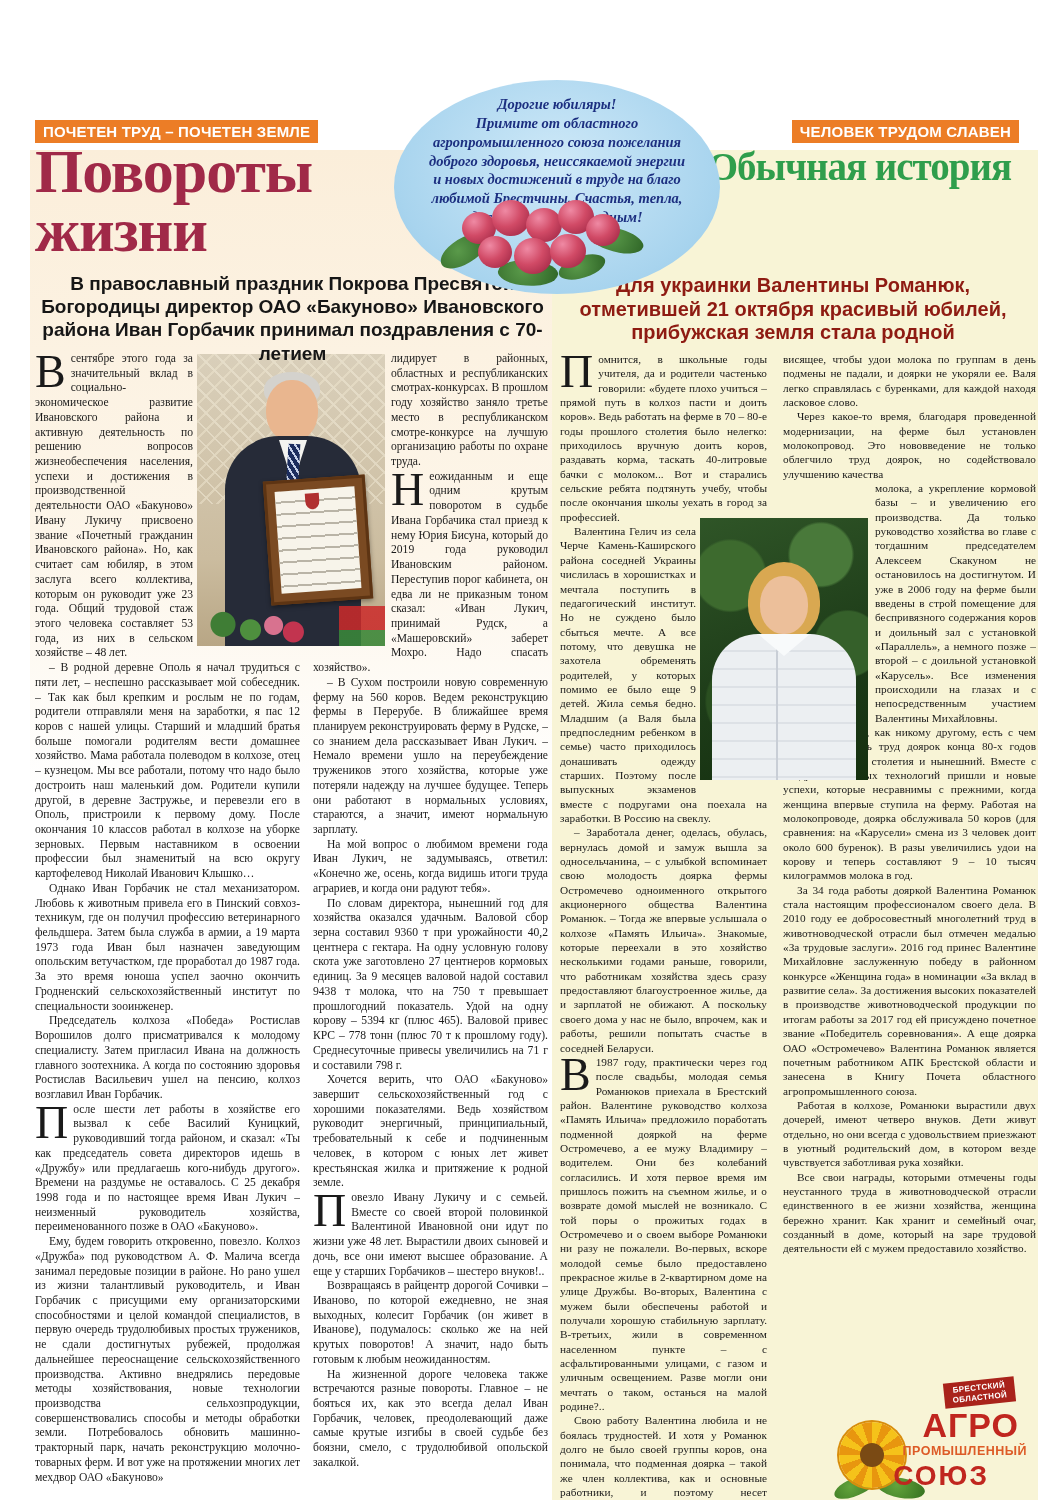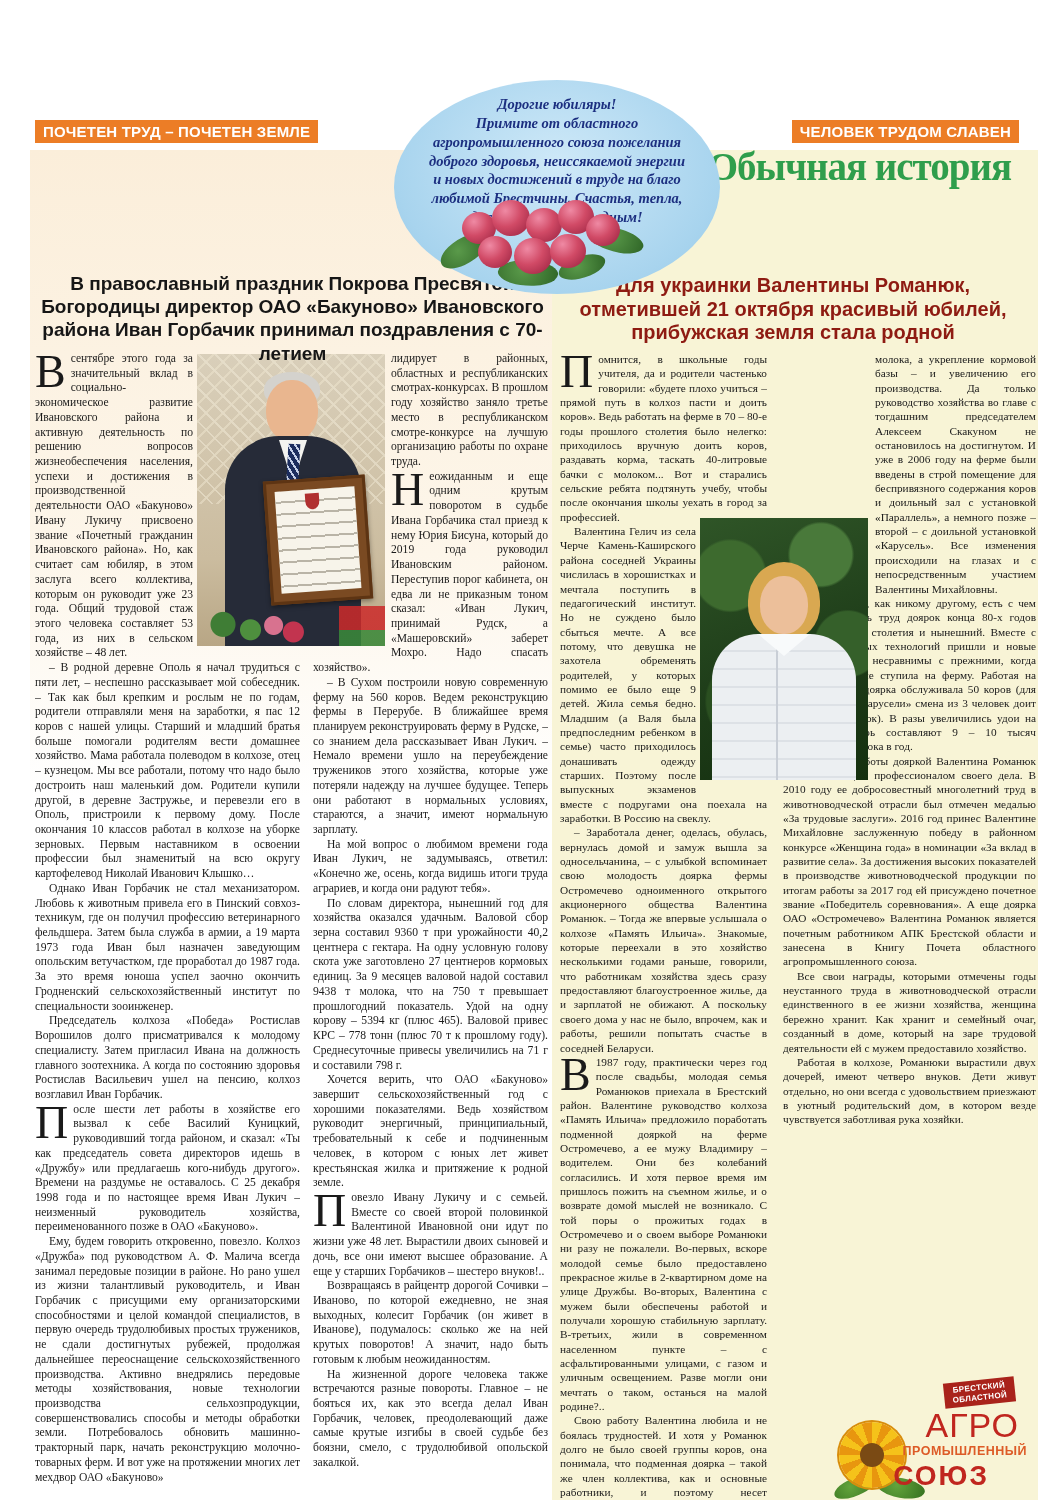--- a/index.html
+++ b/index.html
@@ -127,6 +127,7 @@
   <div class="kicker kicker-left">ПОЧЕТЕН ТРУД – ПОЧЕТЕН ЗЕМЛЕ</div>
   <div class="kicker kicker-right">ЧЕЛОВЕК ТРУДОМ СЛАВЕН</div>
 
+  <div class="hl-left">Повороты жизни</div>
   <div class="sub-left">В православный праздник Покрова Пресвятой Богородицы директор ОАО «Бакуново» Ивановского района Иван Горбачик принимал поздравления с 70-летием</div>
   <div class="hl-right">Обычная история</div>
   <div class="sub-right">Для украинки Валентины Романюк, отметившей 21 октября красивый юбилей, прибужская земля стала родной</div>

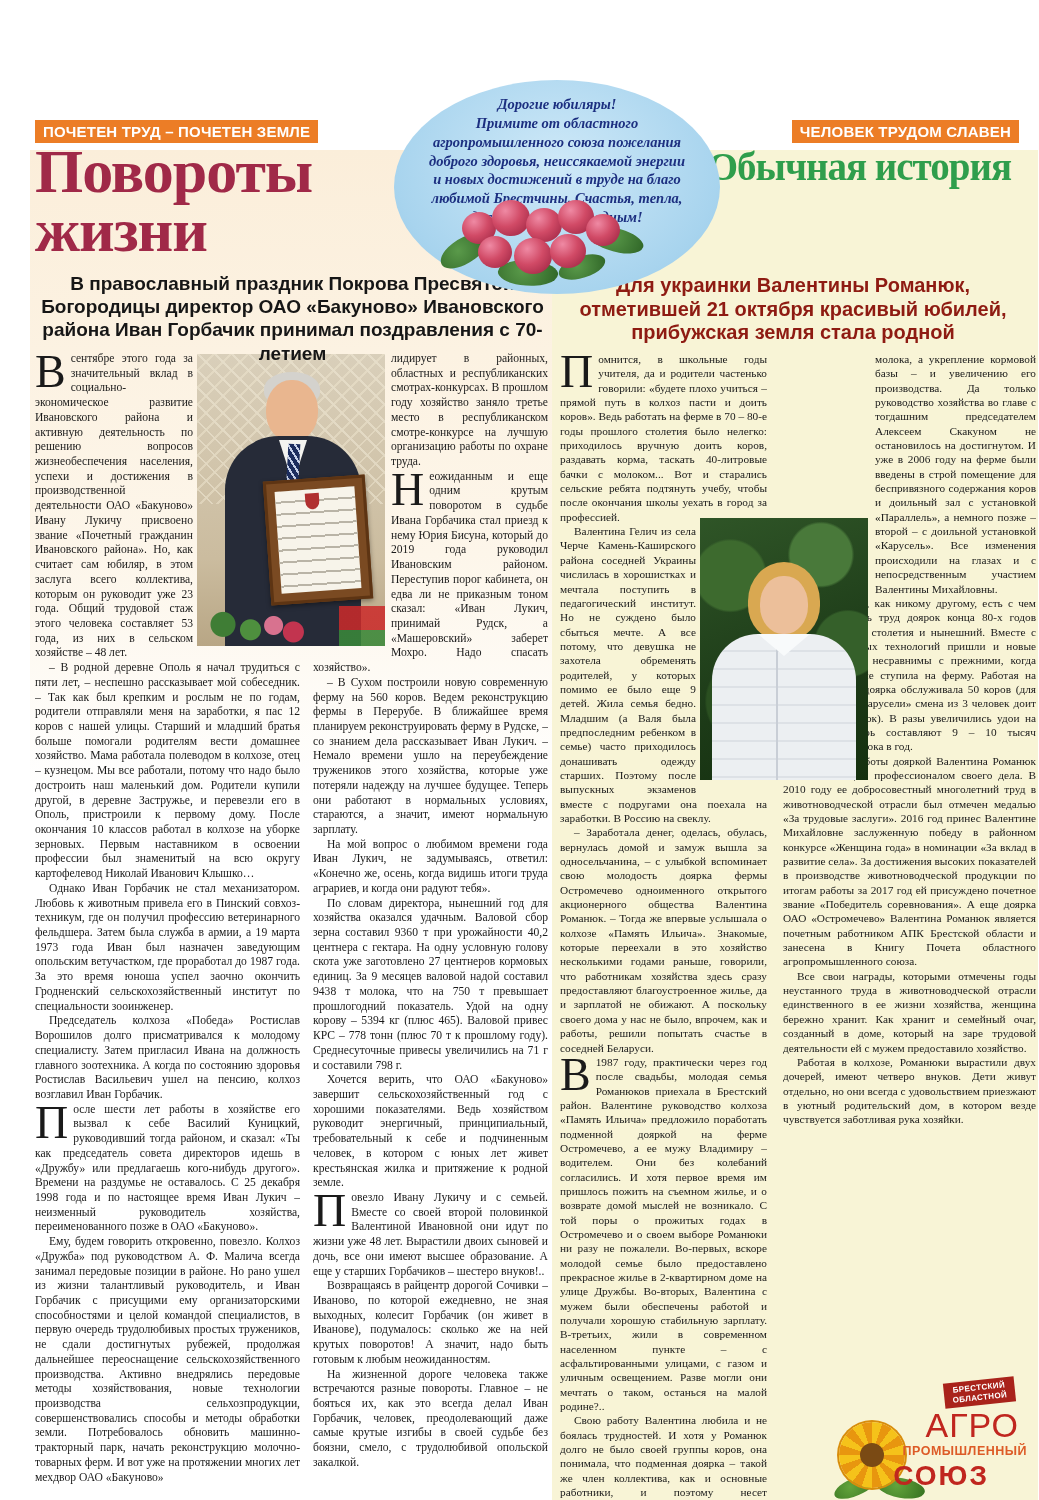--- a/index.html
+++ b/index.html
@@ -217,6 +217,7 @@
           </div>
       </div>
       <div class="col c2">
+        <p class="cont">висящее, чтобы удои молока по группам в день подмены не падали, и доярки не укоряли ее. Валя легко справлялась с буренками, для каждой находя ласковое слово.</p>
         <span class="spR2"></span>
         <div>
             <p class="cont">молока, а укрепление кормовой базы – и увеличению его производства. Да только руководство хозяйства во главе с тогдашним председателем Алексеем Скакуном не остановилось на достигнутом. И уже в 2006 году на ферме были введены в строй помещение для беспривязного содержания коров и доильный зал с установкой «Параллель», а немного позже – второй – с доильной установкой «Карусель». Все изменения происходили на глазах и с непосредственным участием Валентины Михайловны.</p>

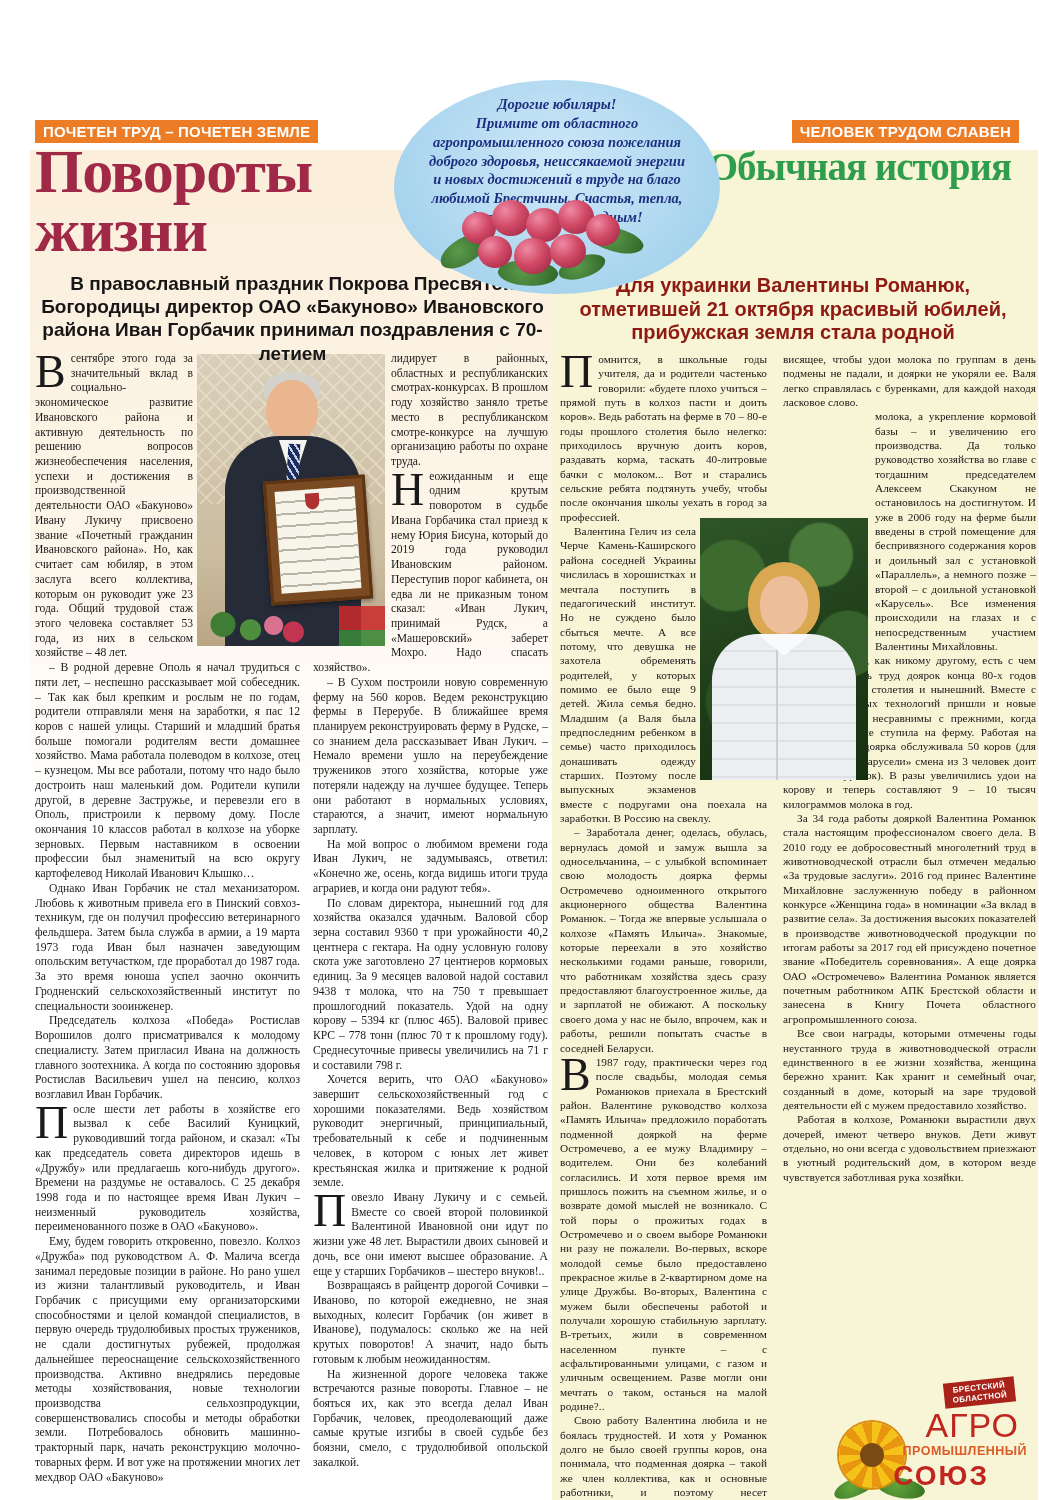--- a/index.html
+++ b/index.html
@@ -218,6 +218,7 @@
       </div>
       <div class="col c2">
         <p class="cont">висящее, чтобы удои молока по группам в день подмены не падали, и доярки не укоряли ее. Валя легко справлялась с буренками, для каждой находя ласковое слово.</p>
+        <p>Через какое-то время, благодаря проведенной модернизации, на ферме был установлен молокопровод. Это нововведение не только облегчило труд доярок, но содействовало улучшению качества</p>
         <span class="spR2"></span>
         <div>
             <p class="cont">молока, а укрепление кормовой базы – и увеличению его производства. Да только руководство хозяйства во главе с тогдашним председателем Алексеем Скакуном не остановилось на достигнутом. И уже в 2006 году на ферме были введены в строй помещение для беспривязного содержания коров и доильный зал с установкой «Параллель», а немного позже – второй – с доильной установкой «Карусель». Все изменения происходили на глазах и с непосредственным участием Валентины Михайловны.</p>

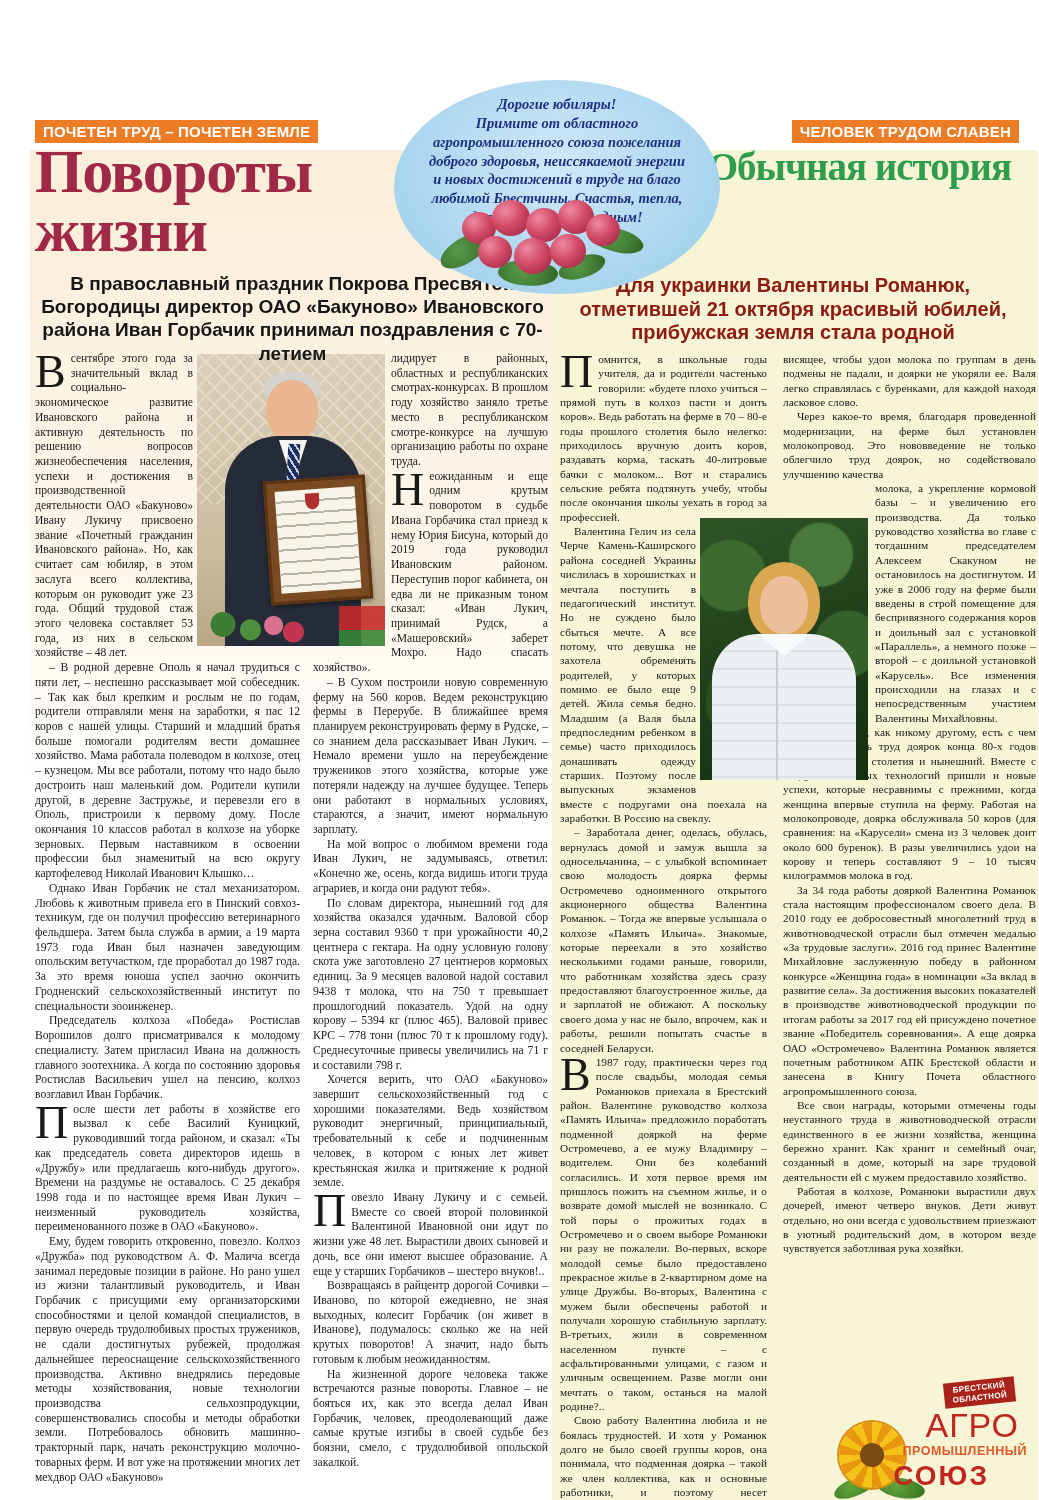--- a/index.html
+++ b/index.html
@@ -224,8 +224,8 @@
             <p class="cont">молока, а укрепление кормовой базы – и увеличению его производства. Да только руководство хозяйства во главе с тогдашним председателем Алексеем Скакуном не остановилось на достигнутом. И уже в 2006 году на ферме были введены в строй помещение для беспривязного содержания коров и доильный зал с установкой «Параллель», а немного позже – второй – с доильной установкой «Карусель». Все изменения происходили на глазах и с непосредственным участием Валентины Михайловны.</p>
             <p class="cont"><span class="dropcap">С</span>егодня ей, как никому другому, есть с чем сравнивать труд доярок конца 80-х годов прошлого столетия и нынешний. Вместе с внедрением новых технологий пришли и новые успехи, которые несравнимы с прежними, когда женщина впервые ступила на ферму. Работая на молокопроводе, доярка обслуживала 50 коров (для сравнения: на «Карусели» смена из 3 человек доит около 600 буренок). В разы увеличились удои на корову и теперь составляют 9 – 10 тысяч килограммов молока в год.</p>
             <p>За 34 года работы дояркой Валентина Романюк стала настоящим профессионалом своего дела. В 2010 году ее добросовестный многолетний труд в животноводческой отрасли был отмечен медалью «За трудовые заслуги». 2016 год принес Валентине Михайловне заслуженную победу в районном конкурсе «Женщина года» в номинации «За вклад в развитие села». За достижения высоких показателей в производстве животноводческой продукции по итогам работы за 2017 год ей присуждено почетное звание «Победитель соревнования». А еще доярка ОАО «Остромечево» Валентина Романюк является почетным работником АПК Брестской области и занесена в Книгу Почета областного агропромышленного союза.</p>
+            <p>Работая в колхозе, Романюки вырастили двух дочерей, имеют четверо внуков. Дети живут отдельно, но они всегда с удовольствием приезжают в уютный родительский дом, в котором везде чувствуется заботливая рука хозяйки.</p>
             <p>Все свои награды, которыми отмечены годы неустанного труда в животноводческой отрасли единственного в ее жизни хозяйства, женщина бережно хранит. Как хранит и семейный очаг, созданный в доме, который на заре трудовой деятельности ей с мужем предоставило хозяйство.</p>
-            <p>Работая в колхозе, Романюки вырастили двух дочерей, имеют четверо внуков. Дети живут отдельно, но они всегда с удовольствием приезжают в уютный родительский дом, в котором везде чувствуется заботливая рука хозяйки.</p>
           </div>
       </div>
     </div>

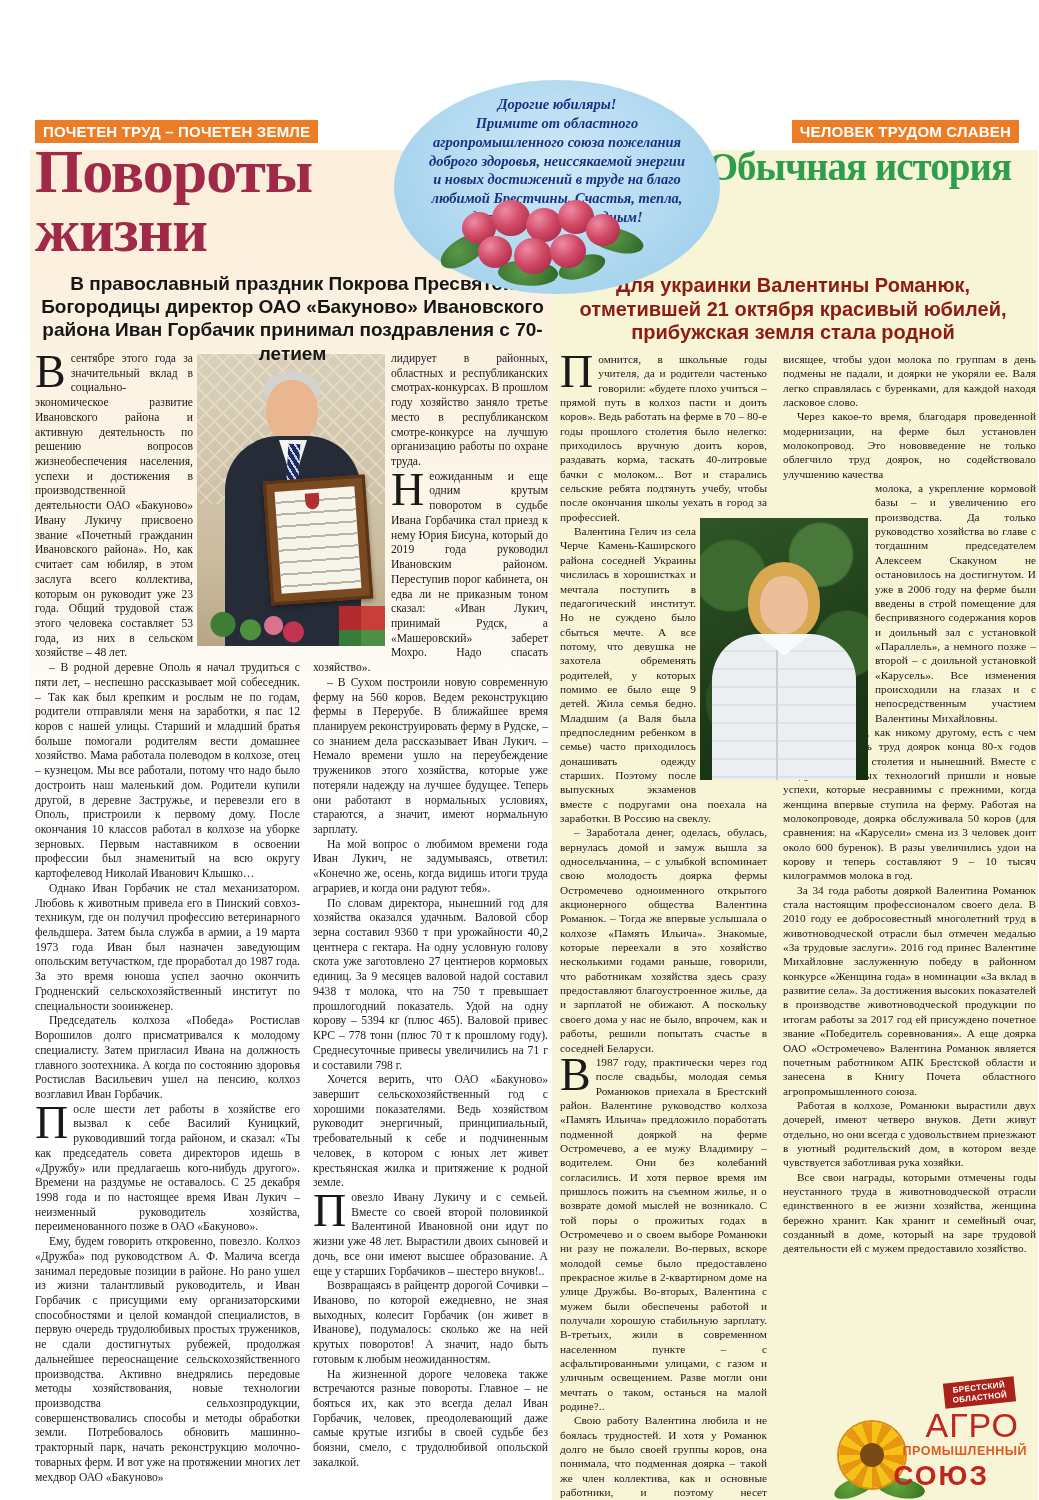--- a/index.html
+++ b/index.html
@@ -108,7 +108,7 @@
   .ribbon{position:absolute;right:18px;top:0;background:#a9231b;color:#fff;transform:rotate(-6deg);
     font-family:"Liberation Sans",sans-serif;font-weight:bold;font-size:8px;line-height:1.2;
     padding:3px 8px;text-align:center;letter-spacing:.4px;}
-  .logo-agro{position:absolute;right:14px;top:26px;color:#c0261f;font-weight:normal;font-size:34px;
+  .logo-agro{position:absolute;right:14px;top:26px;color:#c0261f;font-weight:bold;font-size:34px;
     font-family:"Liberation Sans",sans-serif;letter-spacing:1px;}
   .logo-prom{position:absolute;right:6px;top:64px;color:#dd5b27;font-weight:bold;font-size:12.5px;
     font-family:"Liberation Sans",sans-serif;letter-spacing:.5px;}

